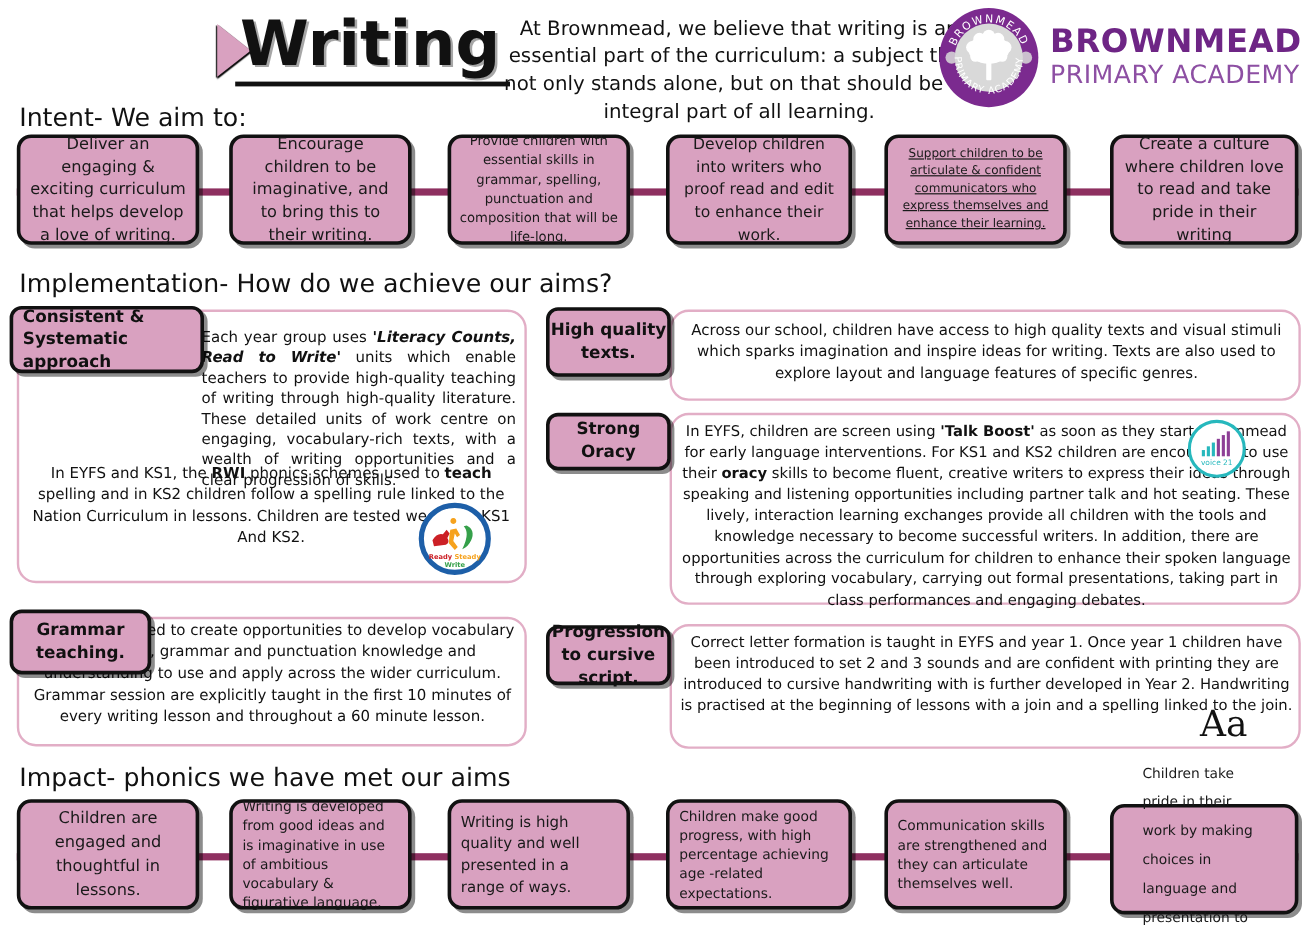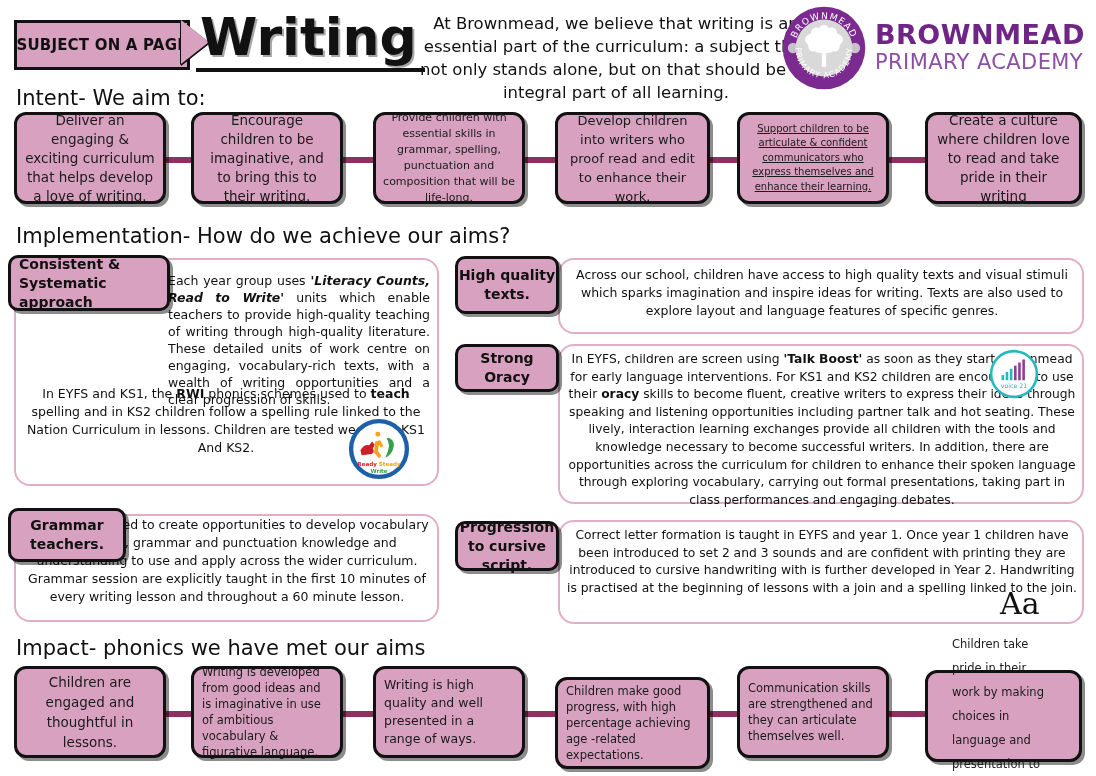--- a/index.html
+++ b/index.html
@@ -109,9 +109,6 @@
 
   <div class="header">
 
-    <div class="banner">
-      <span class="banner-label">SUBJECT ON A PAGE</span>
-    </div>
     <div class="banner-arrow"></div>
 
     <div class="title">Writing</div>

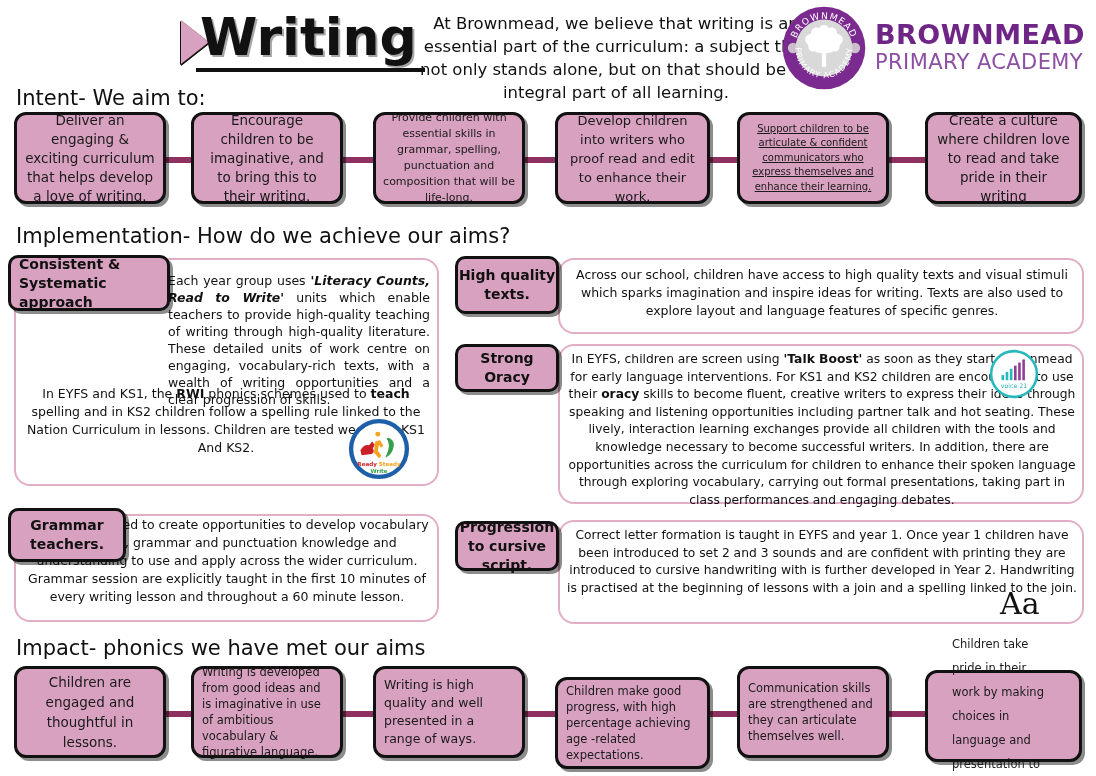--- a/index.html
+++ b/index.html
@@ -236,7 +236,7 @@
 
   <div class="panel" style="left:14px;top:514px;width:425px;height:108px;"></div>
   <div class="tag" style="left:8px;top:508px;width:118px;height:54px;">
-    <span>Grammar teachers.</span>
+    <span>Grammar teaching.</span>
   </div>
   <div class="panel-text" style="left:24px;top:516px;width:406px;font-size:12.5px;line-height:18px;">
     <span>Each book is used to create opportunities to develop vocabulary acquisition, grammar and punctuation knowledge and understanding to use and apply across the wider curriculum. Grammar session are explicitly taught in the first 10 minutes of every writing lesson and throughout a 60 minute lesson.</span>

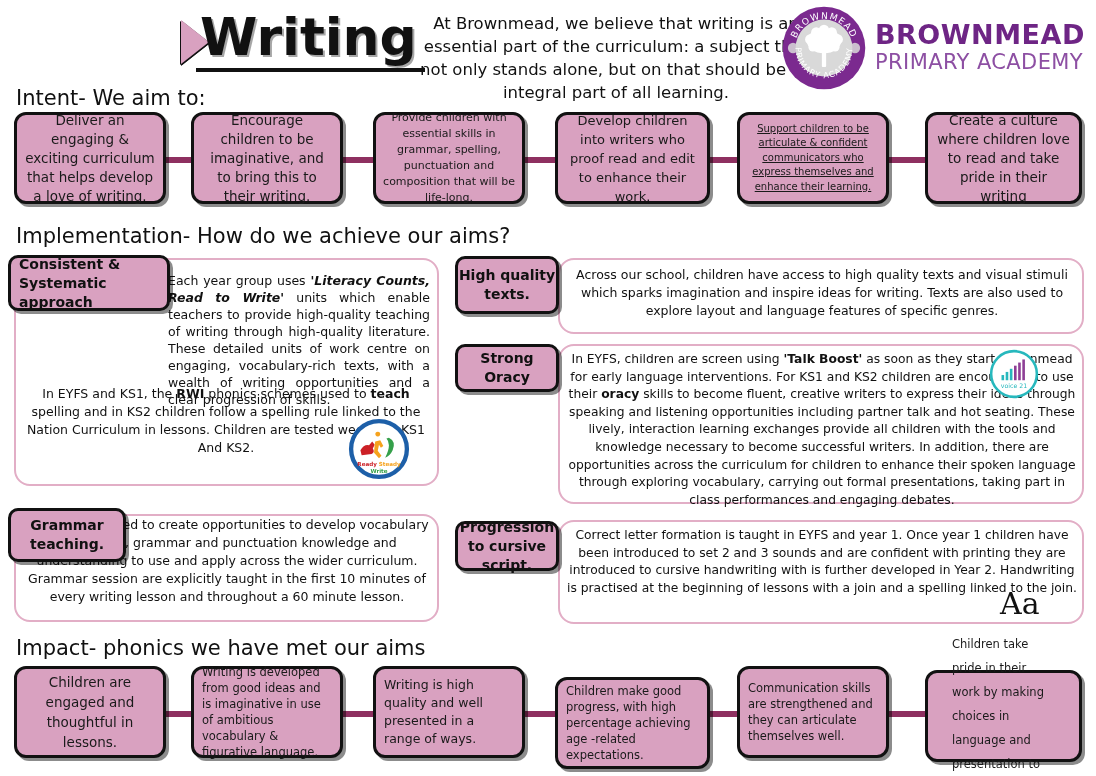--- a/index.html
+++ b/index.html
@@ -268,7 +268,7 @@
       <span>Writing is high quality and well presented in a range of ways.</span>
     </div>
 
-    <div class="fbox left" style="left:555px;top:0;width:155px;height:92px;font-size:11.5px;line-height:16px;padding:8px 8px;margin-top:11px;">
+    <div class="fbox left" style="left:555px;top:0;width:155px;height:92px;font-size:11.5px;line-height:16px;padding:8px 8px;">
       <span>Children make good progress, with high percentage achieving age -related expectations.</span>
     </div>
 

